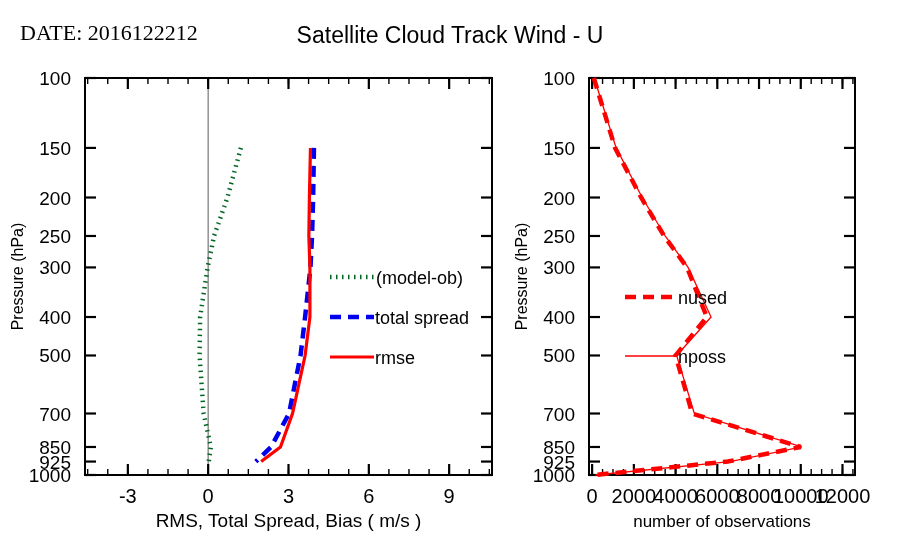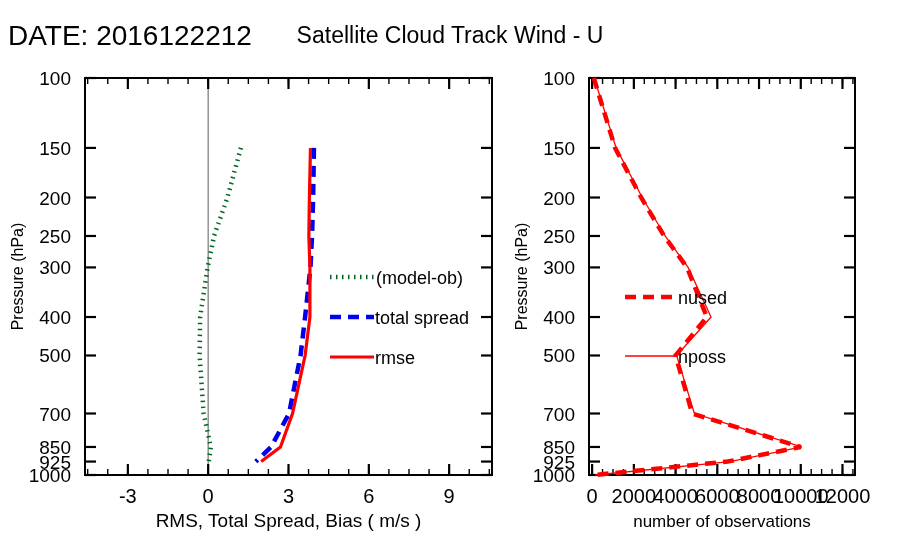--- a/index.html
+++ b/index.html
@@ -7,7 +7,7 @@
        font-family:"Liberation Sans", sans-serif;color:#000;}
   #root{position:relative;width:900px;height:560px;}
   .txt{position:absolute;white-space:nowrap;}
-  #date-label{left:8px;top:20px;font-size:28px;}
+  #date-label{left:20px;top:20px;font-size:22px;font-family:Liberation Serif, serif;}
   #main-title{left:0;top:22px;width:900px;text-align:center;font-size:23px;}
   svg{position:absolute;left:0;top:0;}
   text{font-family:"Liberation Sans", sans-serif;fill:#000;}

